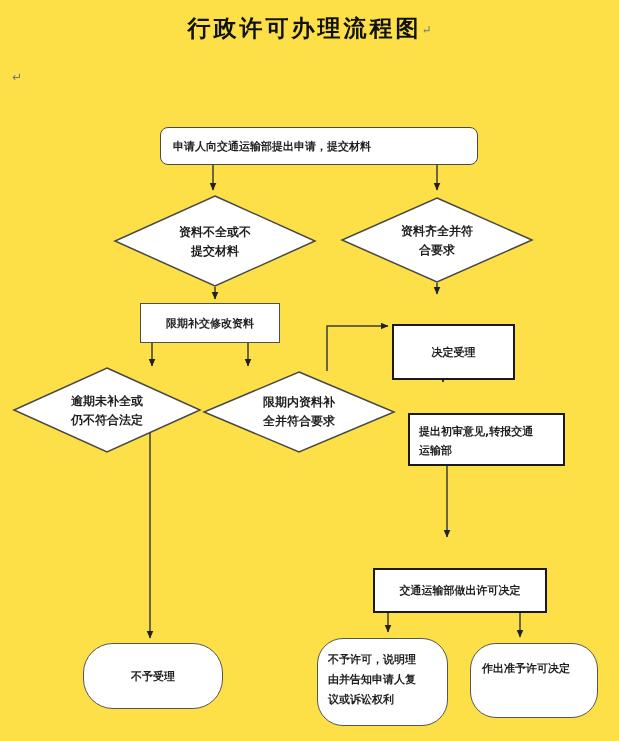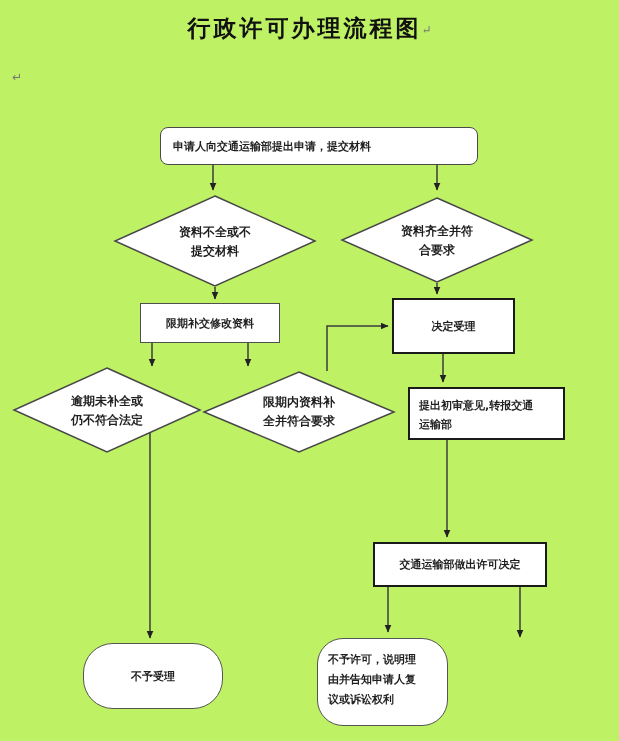--- a/index.html
+++ b/index.html
@@ -4,7 +4,7 @@
 <style>
   html,body{margin:0;padding:0;background:#fff;}
   .canvas{
-    position:relative;width:619px;height:741px;background:#bef264;overflow:hidden;
+    position:relative;width:619px;height:741px;background:#fde047;overflow:hidden;
     font-family:"DejaVu Sans","Liberation Sans",sans-serif;color:#1f1f1f;
   }
   .title{

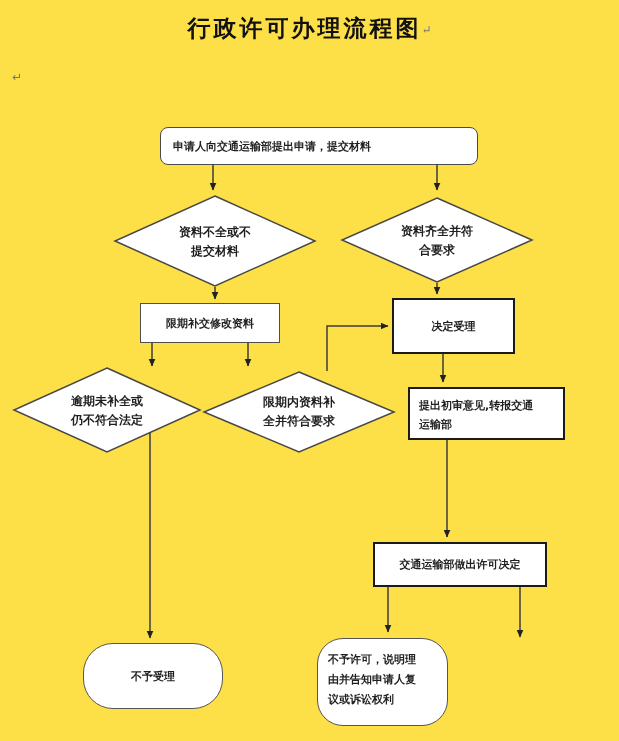--- a/index.html
+++ b/index.html
@@ -17,7 +17,7 @@
   svg.layer{position:absolute;left:0;top:0;width:619px;height:741px;}
   .node{position:absolute;box-sizing:border-box;background:#fff;font-size:11px;font-weight:700;color:#1f1f1f;}
   .rounded{border:1.6px solid #4a4a4a;border-radius:8px;}
-  .proc{border:2px solid #1a1a1a;}
+  .proc{border:2px solid #1a1a1a;margin-top:26px;}
   .thin{border:1.6px solid #4f4f4f;}
   .stadium{border:1.6px solid #555;border-radius:30px;}
   .vcenter{display:flex;align-items:center;}

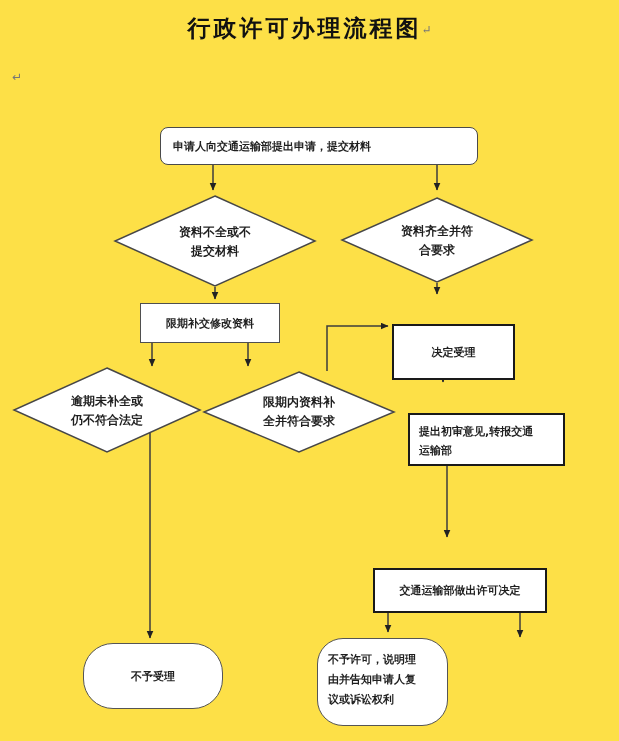--- a/index.html
+++ b/index.html
@@ -110,6 +110,9 @@
     <p>议或诉讼权利</p>
   </div>
 
+  <div class="node stadium" style="left:470px;top:643px;width:128px;height:75px;padding:17px 0 0 11px;border-radius:26px;">
+    <span>作出准予许可决定</span>
+  </div>
 
 </div>
 

